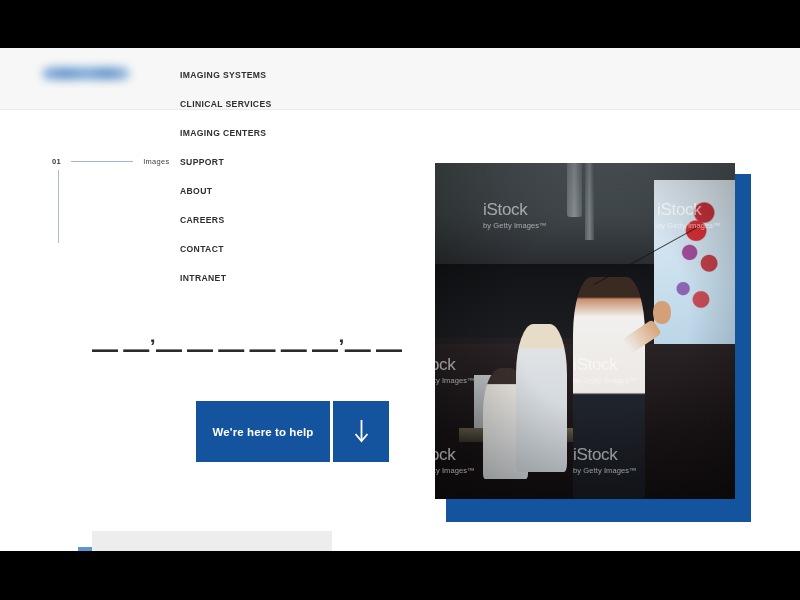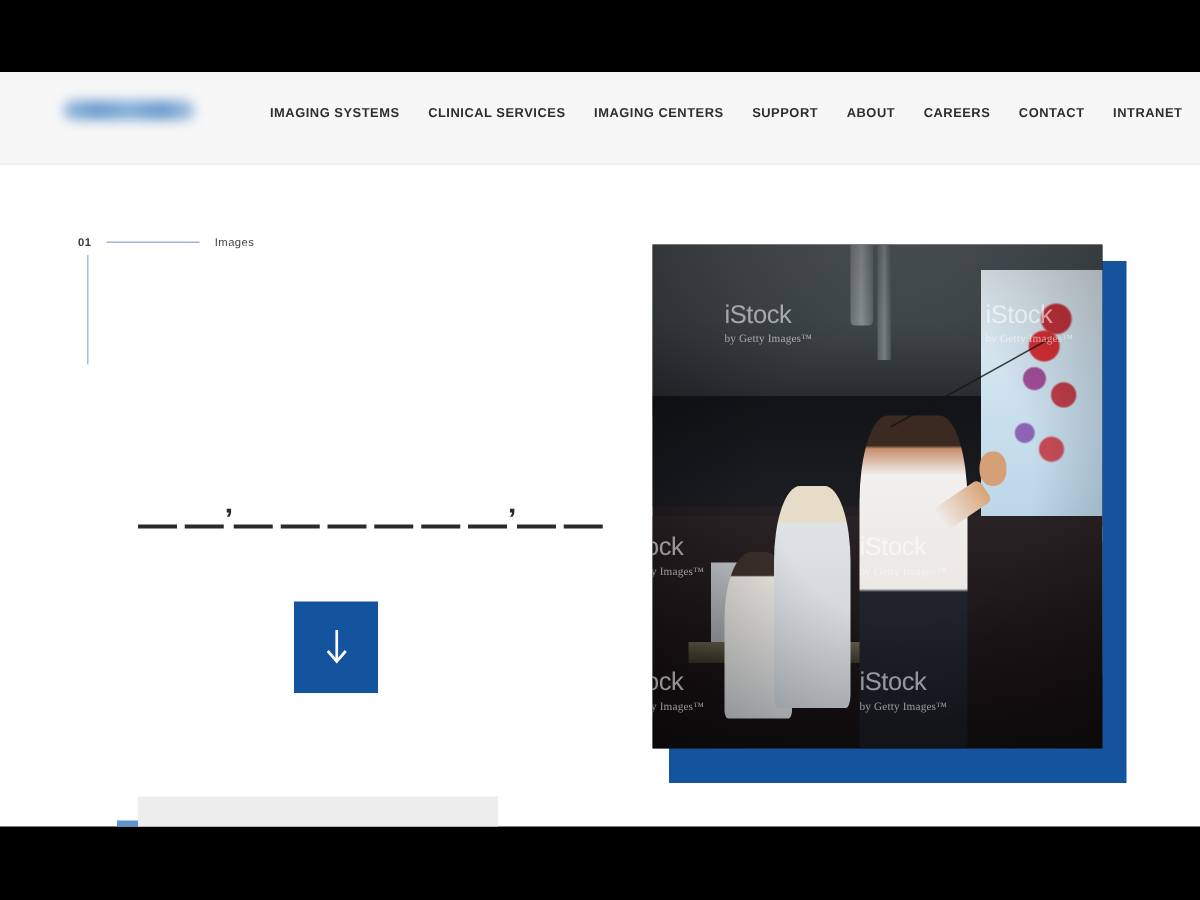--- a/index.html
+++ b/index.html
@@ -37,7 +37,7 @@
   }
   #main-nav {
     position:absolute; left:180px; top:22px;
-    display:flex; align-items:flex-start; gap:19px;
+    display:flex; align-items:flex-start; gap:19px;flex-direction:column;
   }
   .nav-item {
     font-size:8.6px; font-weight:700; letter-spacing:.35px;

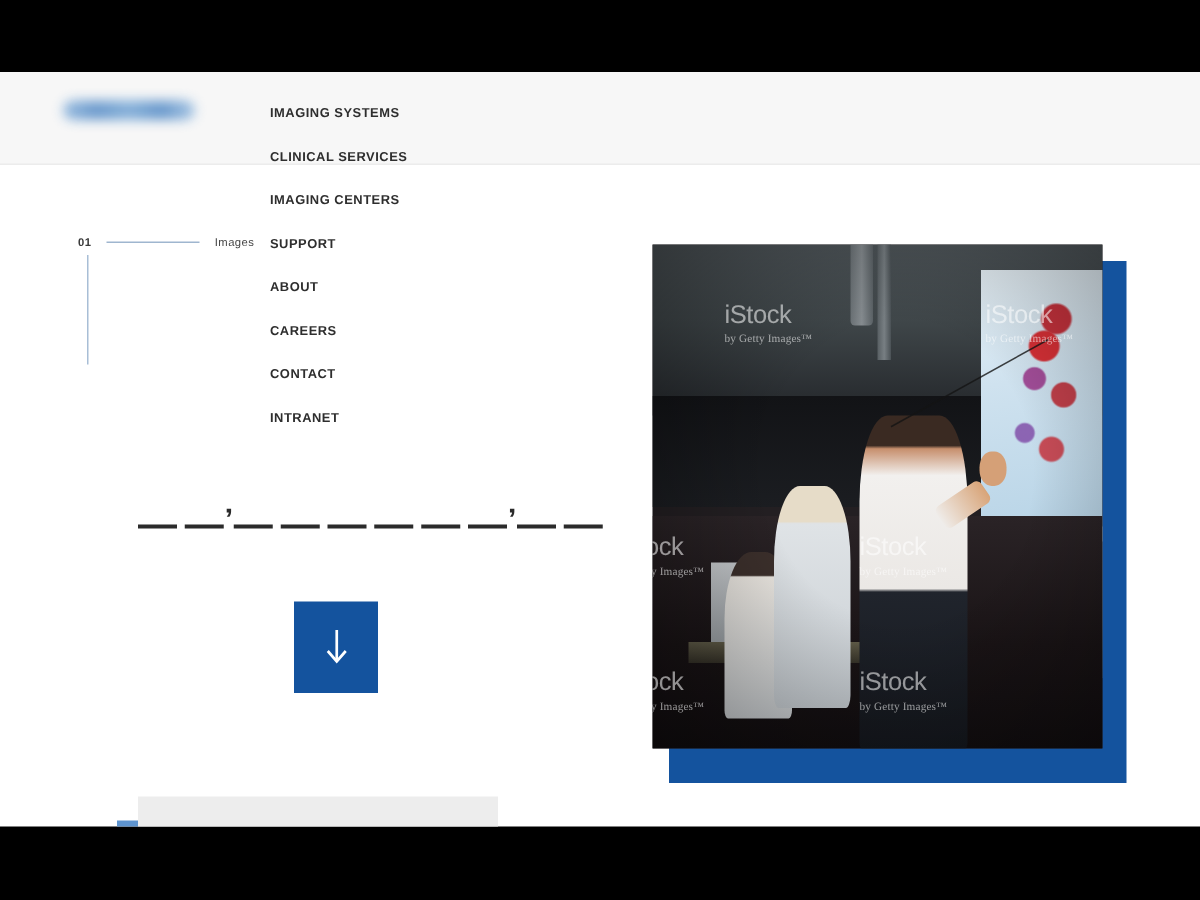--- a/index.html
+++ b/index.html
@@ -193,7 +193,7 @@
     letter-spacing:-.3px;
   }
   .wm .wm-main { font-size:17px; font-weight:400; display:block; }
-  .wm .wm-sub  { font-size:7.5px; font-weight:400; display:block; margin-top:1px; letter-spacing:.1px;font-family:Liberation Serif, serif; }
+  .wm .wm-sub  { font-size:7.5px; font-weight:400; display:block; margin-top:1px; letter-spacing:.1px; }
   .wm-a { left:16%; top:11%; }
   .wm-b { left:74%; top:11%; }
   .wm-c { left:-8%; top:57%; }

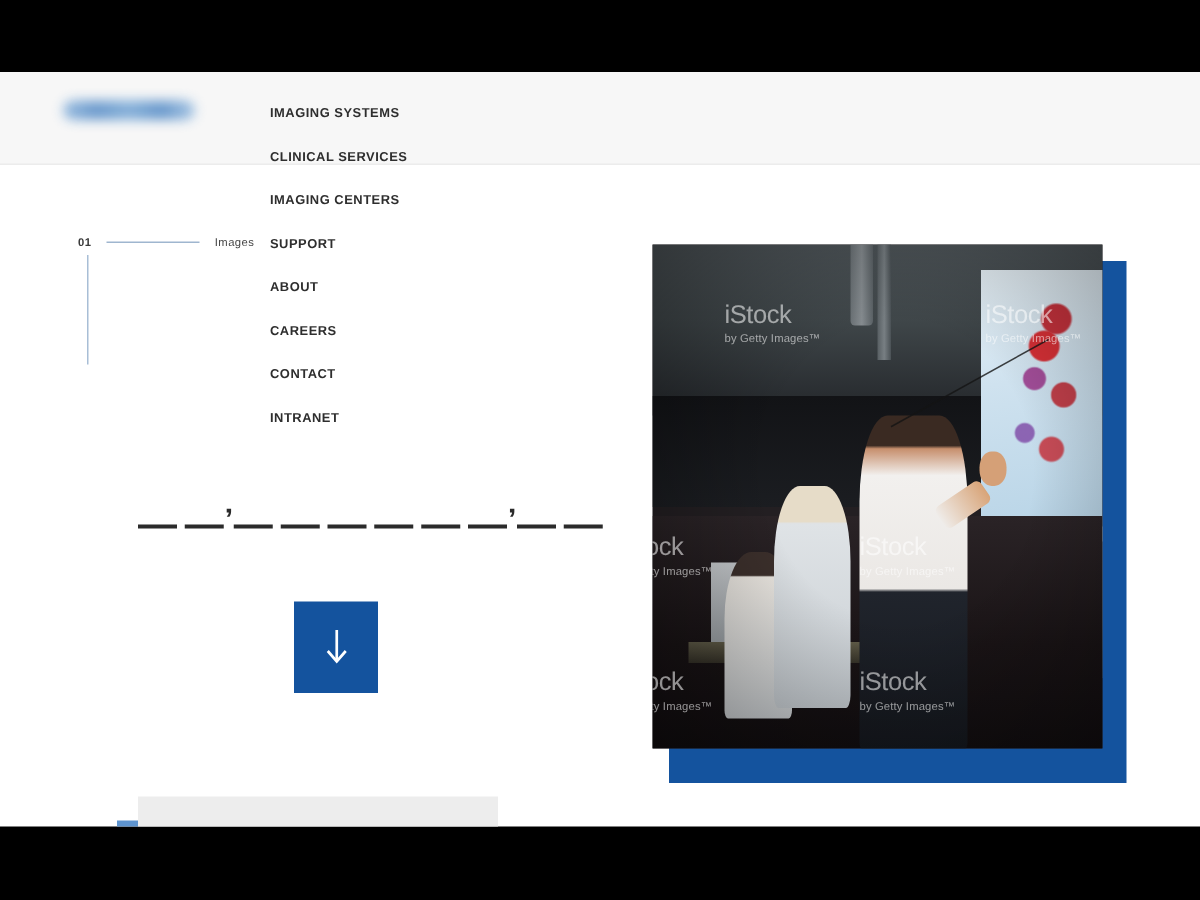--- a/index.html
+++ b/index.html
@@ -248,6 +248,9 @@
       <div id="hero-subline">— —᾿— — — — — —᾿— — ᾿— — — — — — — — ⌐— — — —</div>
 
       <div id="cta-group">
+        <div id="cta-primary">
+          <span id="cta-primary-label">We're here to help</span>
+        </div>
         <div id="cta-scroll">
           <svg width="17" height="25" viewBox="0 0 17 25">
             <line x1="8.5" y1="1" x2="8.5" y2="21" stroke="#ffffff" stroke-width="1.8"></line>

